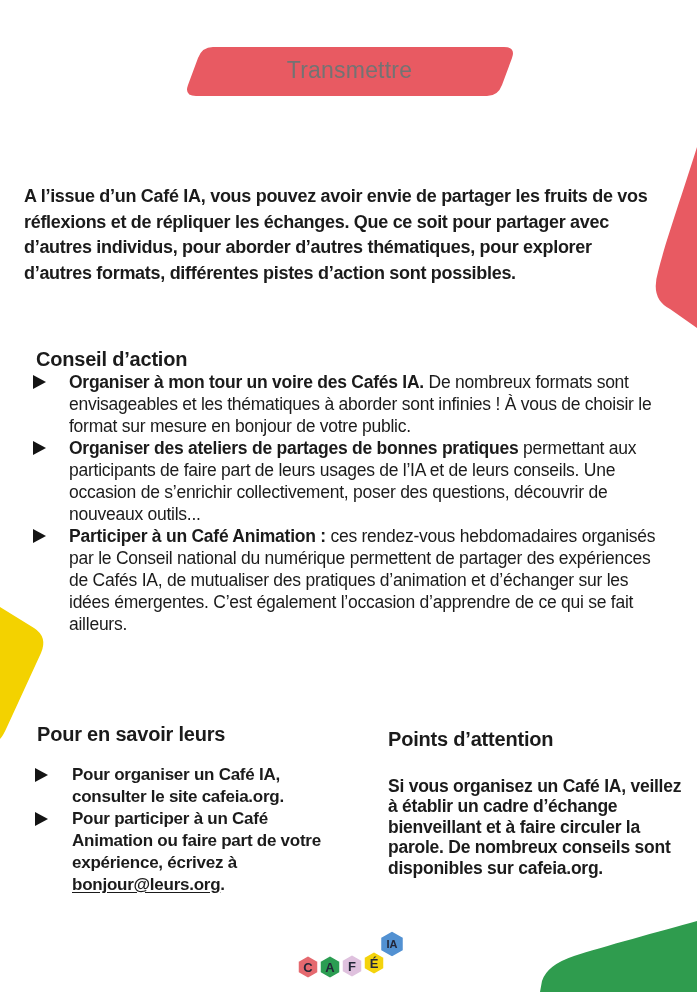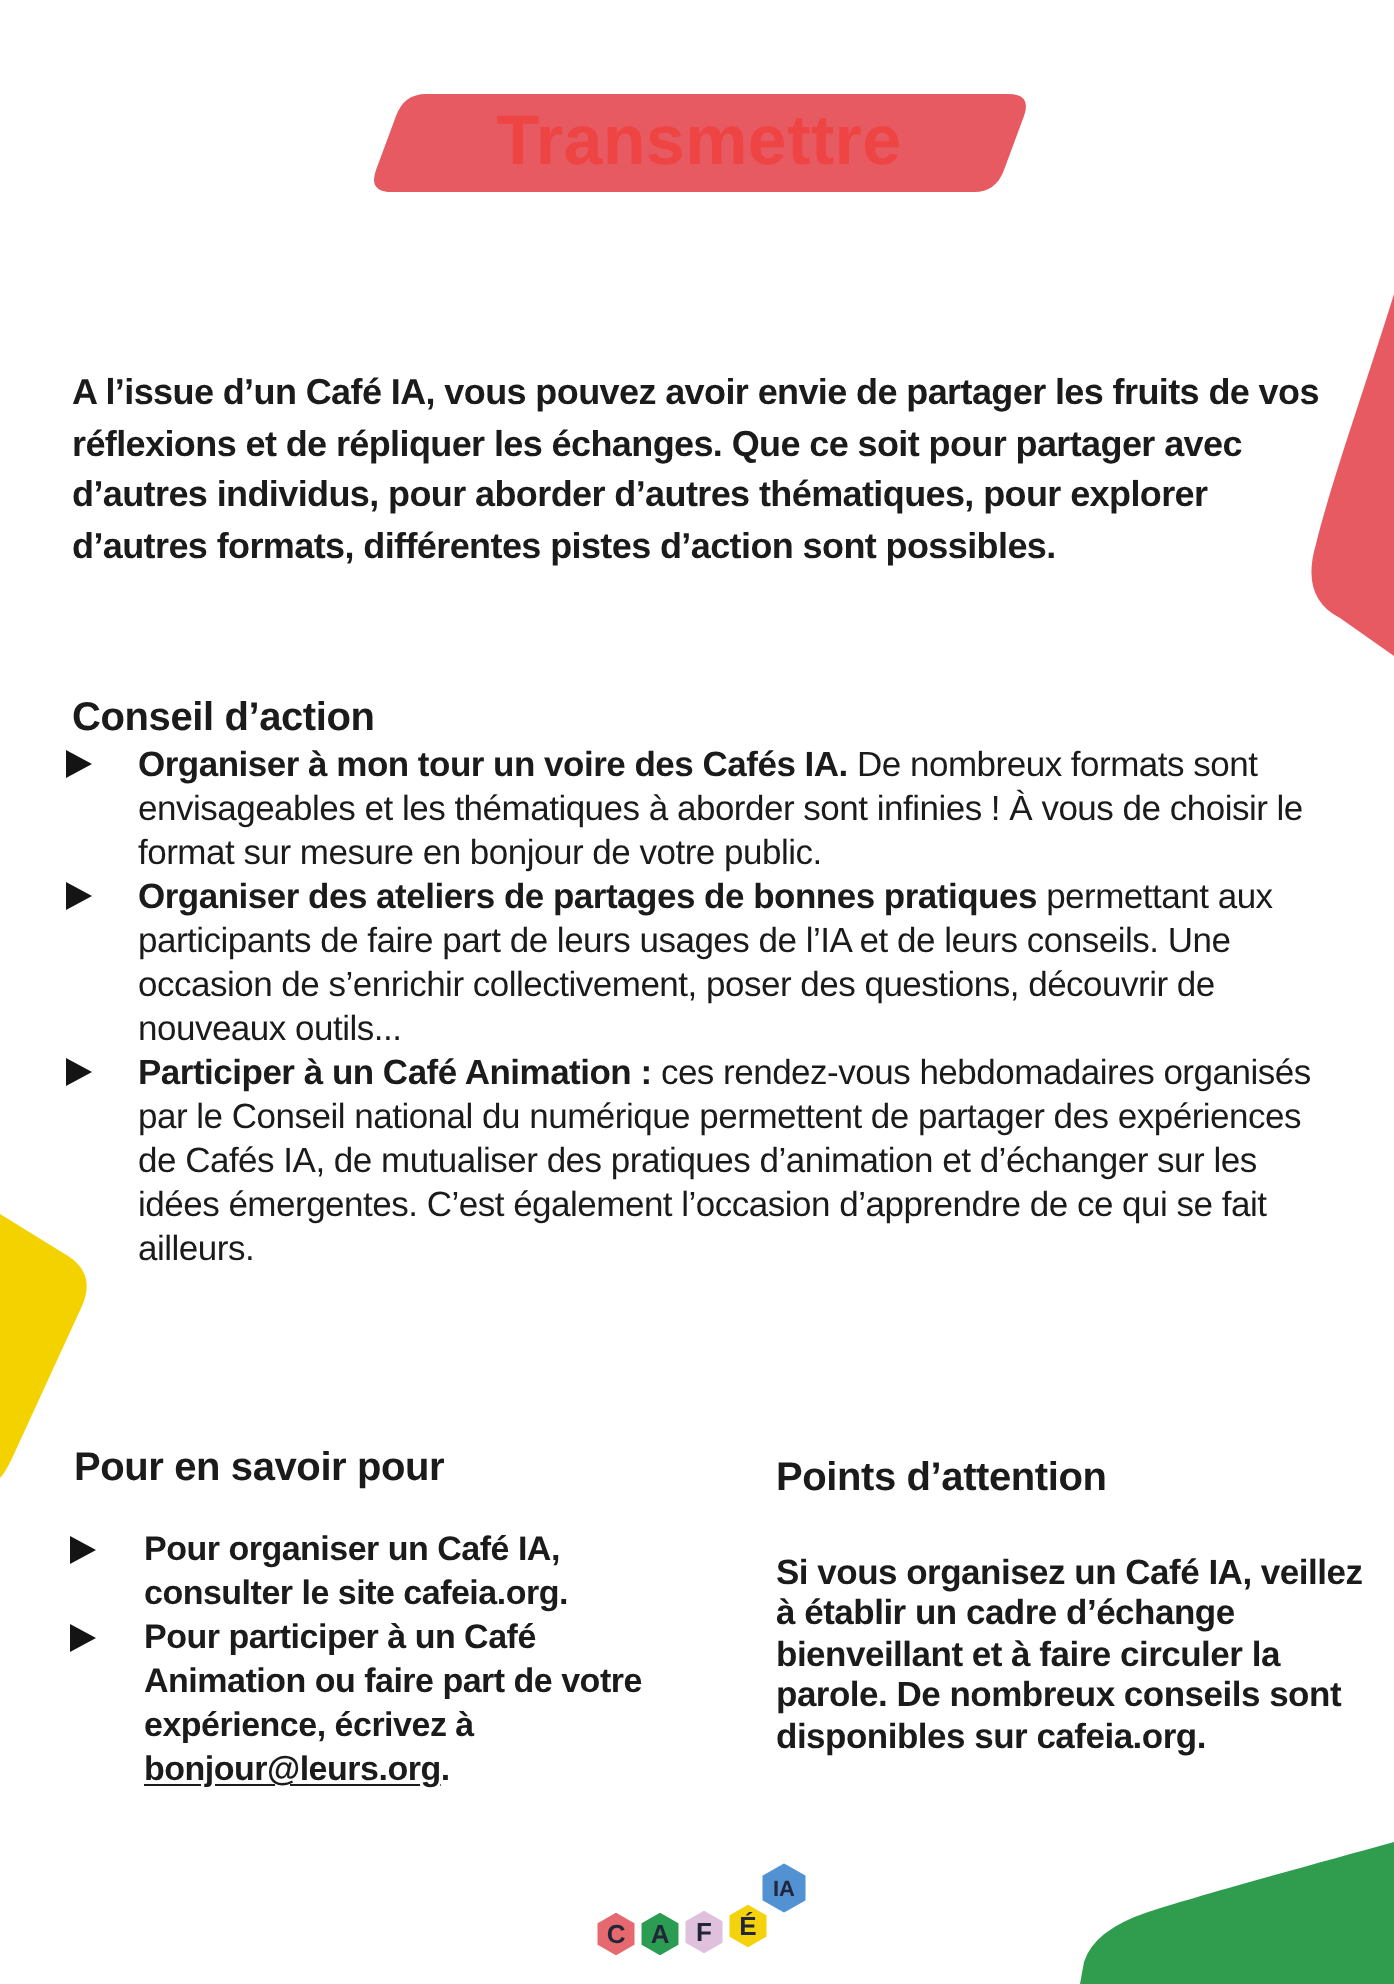--- a/index.html
+++ b/index.html
@@ -13,7 +13,7 @@
   .banner-title {
     position:absolute; left:193px; top:45px; width:313px; height:51px;
     display:flex; align-items:center; justify-content:center;
-    font-weight:bold; font-size:35px; letter-spacing:0.2px; color:#ef4444;
+    font-weight:normal; font-size:23px; letter-spacing:0.2px; color:#737373;
   }
 
   .intro {

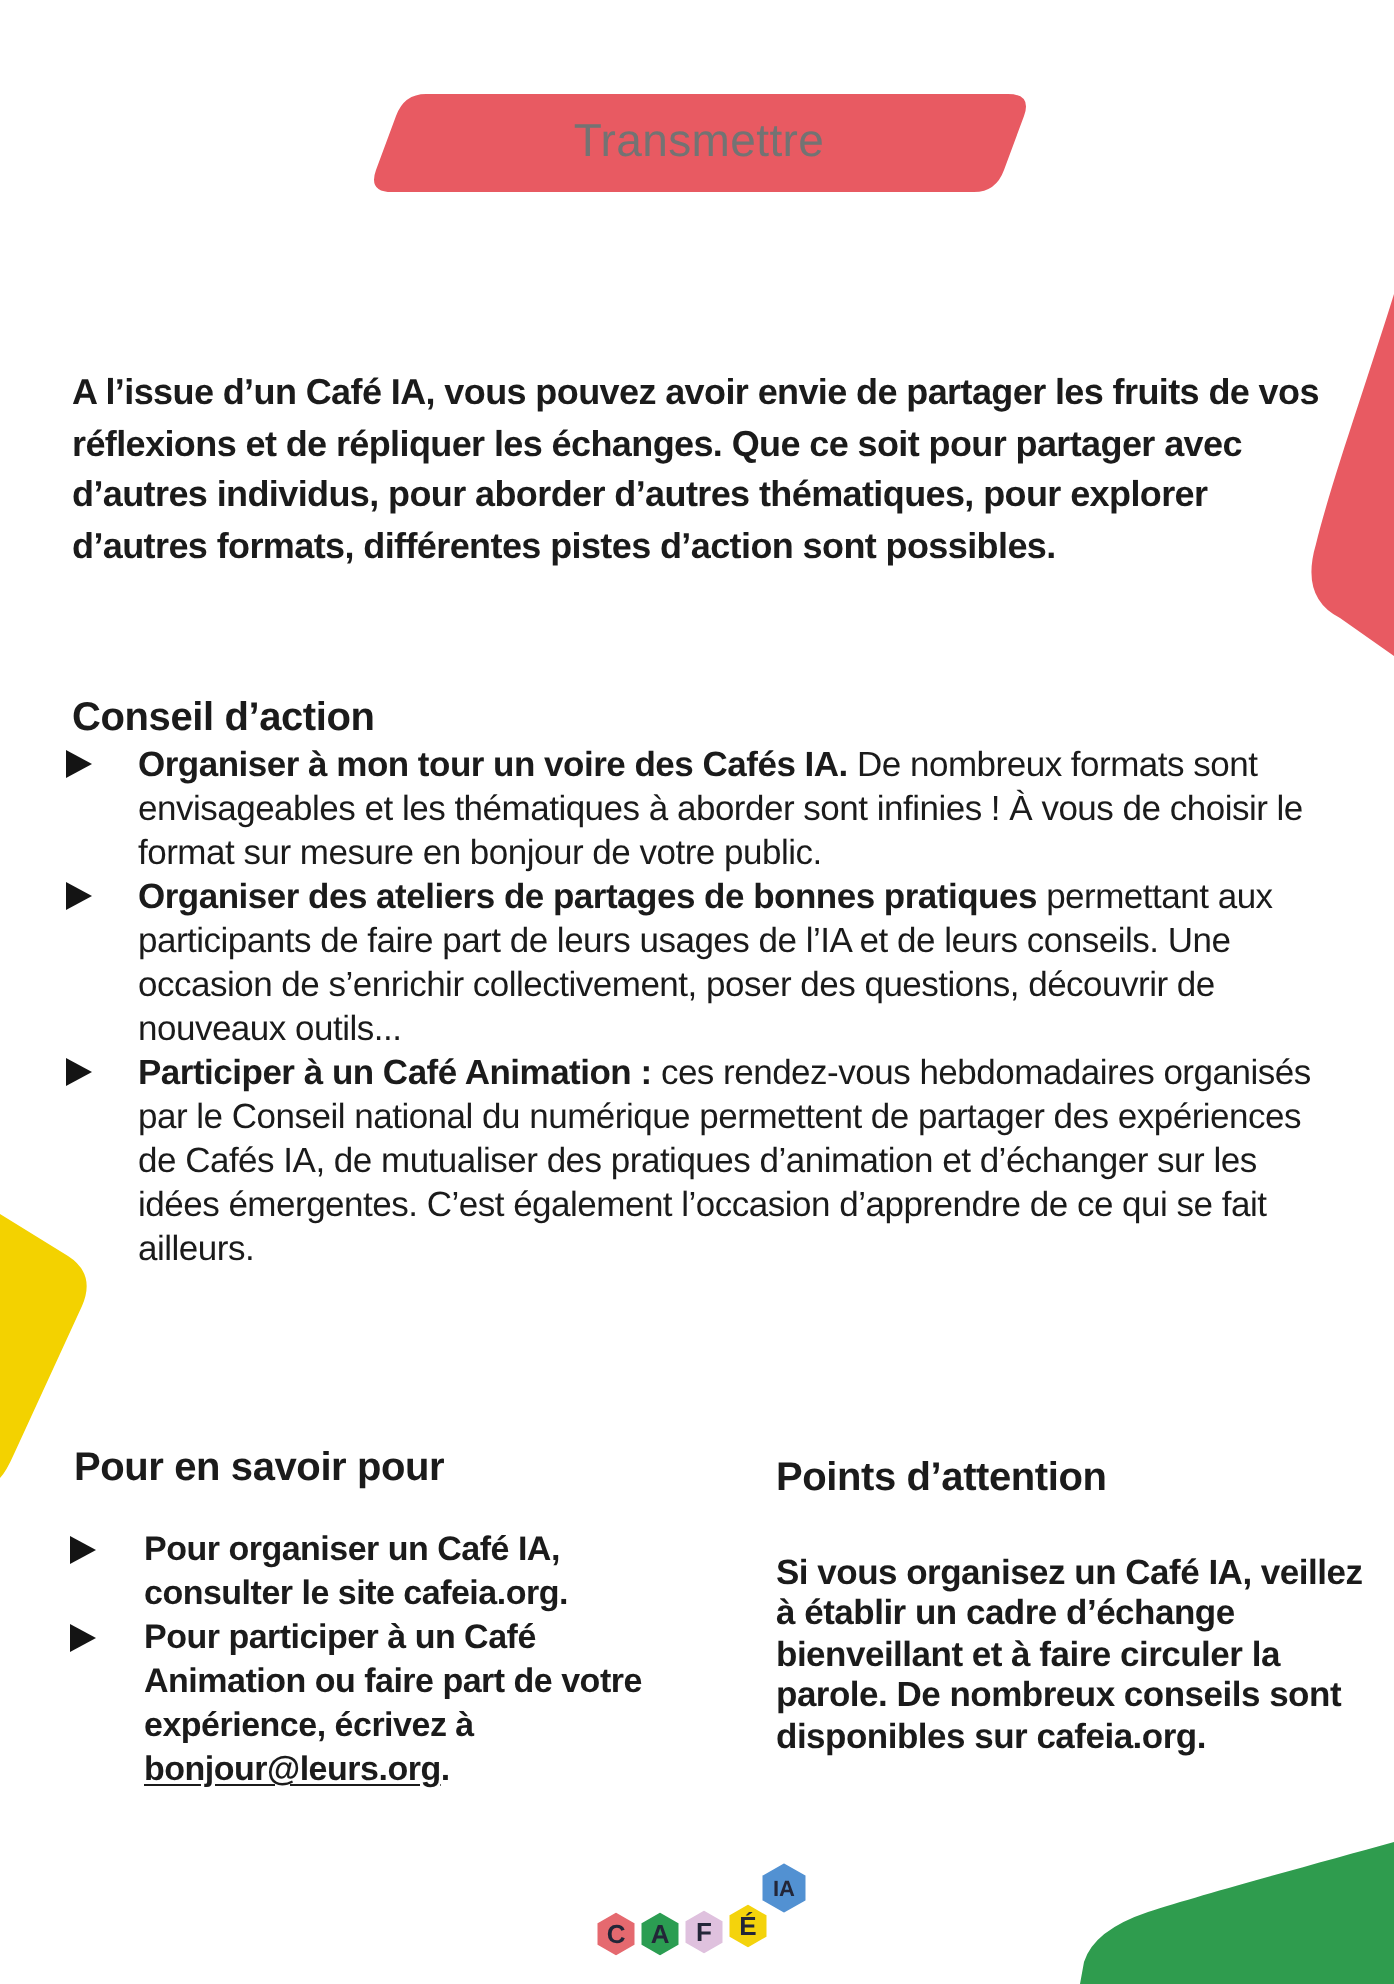--- a/index.html
+++ b/index.html
@@ -17,7 +17,7 @@
   }
 
   .intro {
-    position:absolute; left:36px; top:166px; width:640px;
+    position:absolute; left:24px; top:166px; width:640px;
     font-size:18px; font-weight:bold; line-height:25.5px; letter-spacing:-0.3px;
   }
 

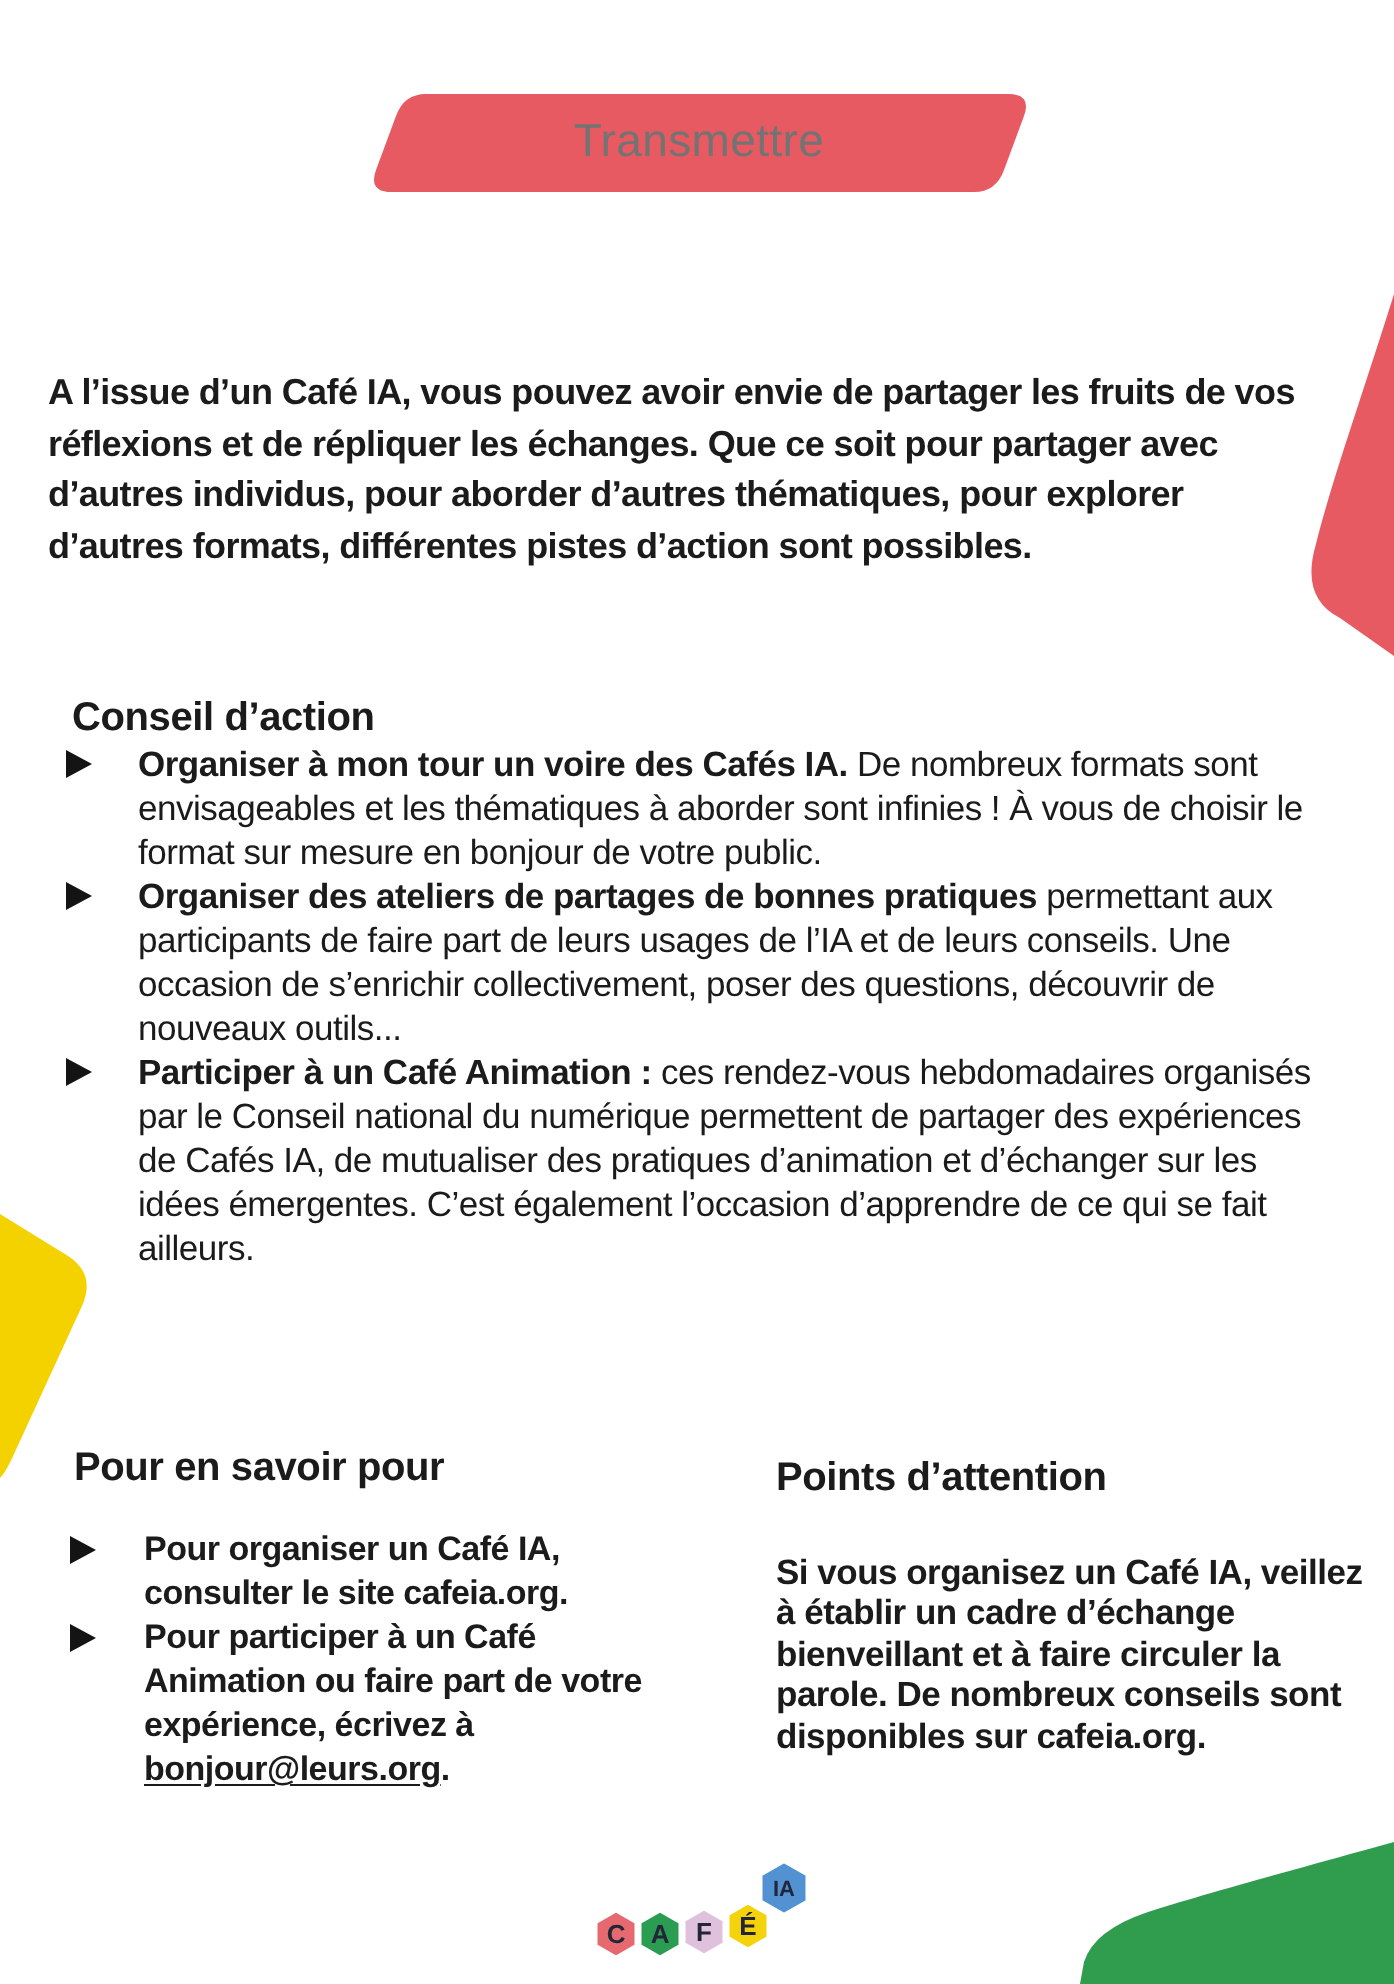--- a/index.html
+++ b/index.html
@@ -87,7 +87,7 @@
     </div>
   </div>
 
-  <h2 class="h-section" id="h-savoir">Pour en savoir pour</h2>
+  <h2 class="h-section" id="h-savoir">Pour en savoir leurs</h2>
 
   <div class="savoir-list">
     <div class="savoir-item">

